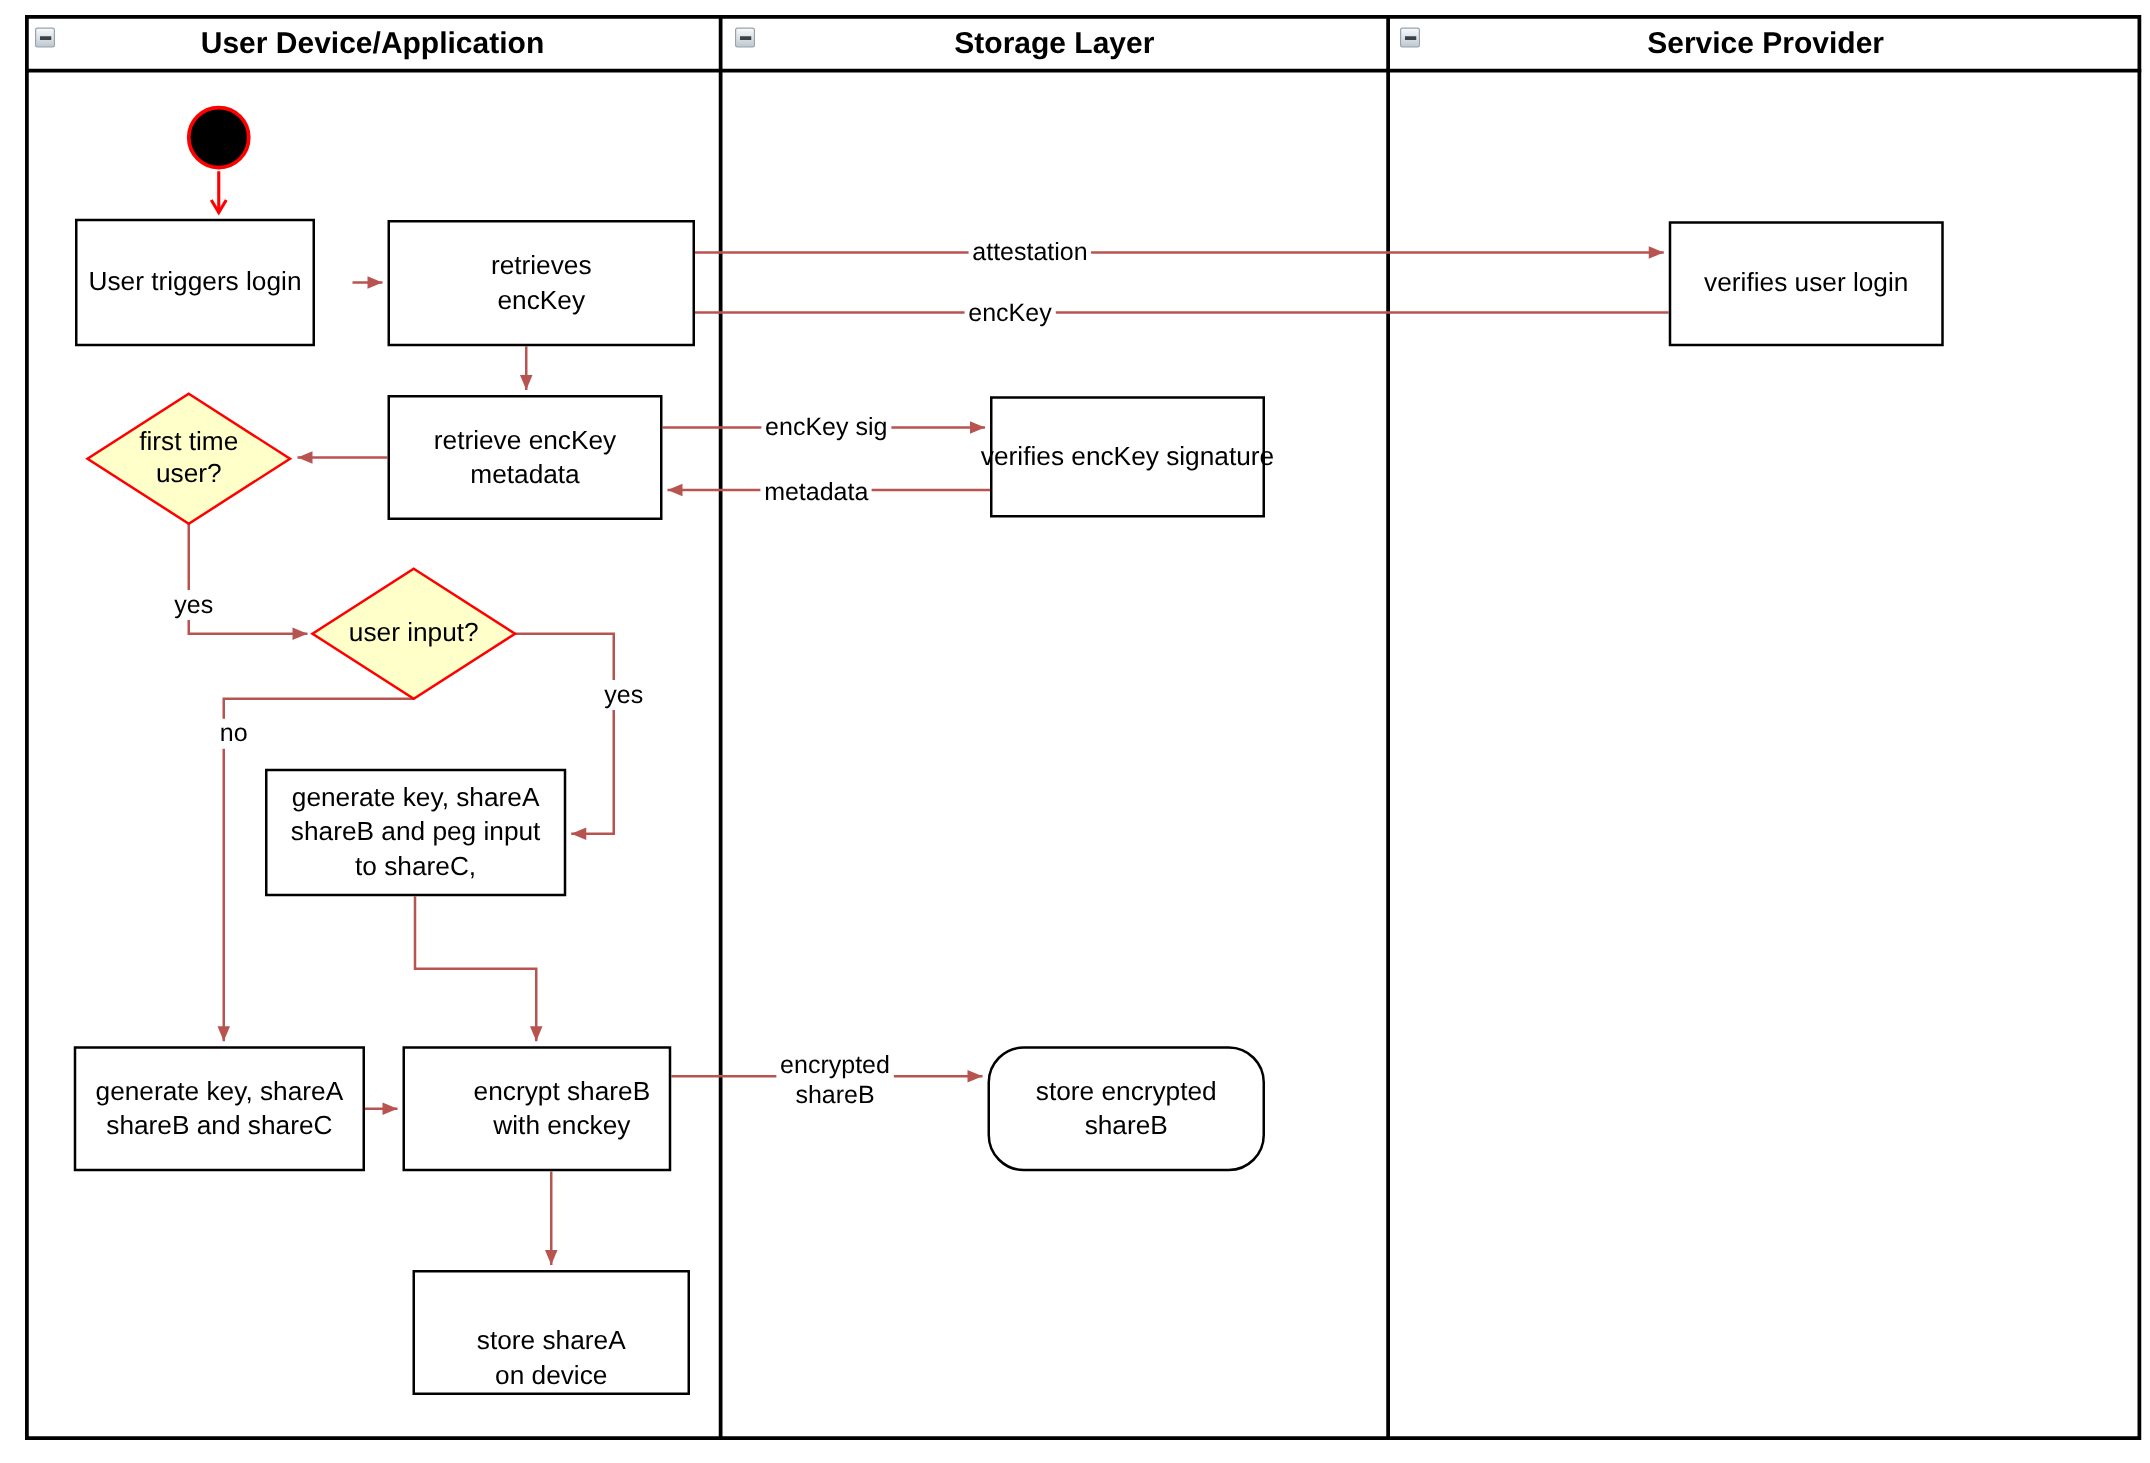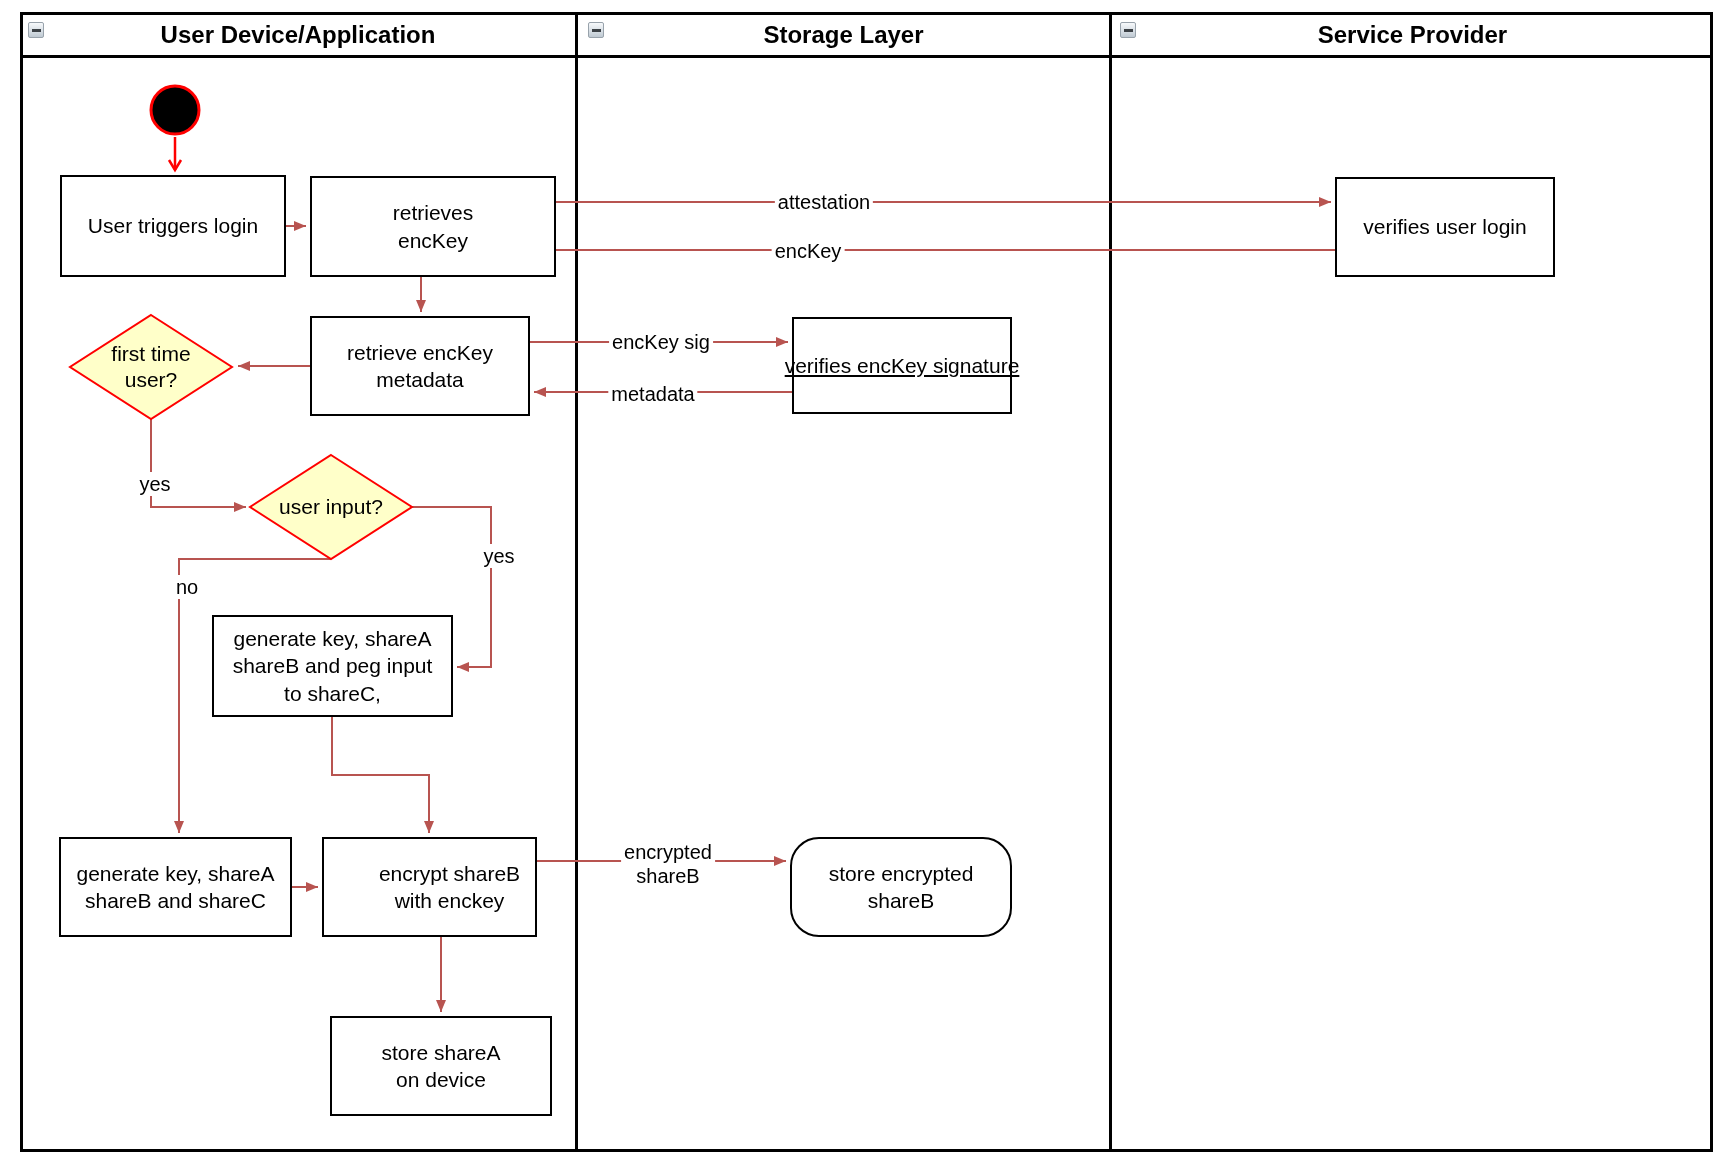--- a/index.html
+++ b/index.html
@@ -94,7 +94,7 @@
     <polygon points="331,455 412,507 331,559 250,507" fill="#FFFFC9" stroke="#FF0000" stroke-width="2"></polygon>
   </svg>
 
-  <div class="node" style="left:60px;top:175px;width:226px;height:102px;">
+  <div class="node" style="left:60px;top:175px;width:192px;height:102px;">
     <span>User triggers login</span>
   </div>
   <div class="node" style="left:310px;top:176px;width:246px;height:101px;">

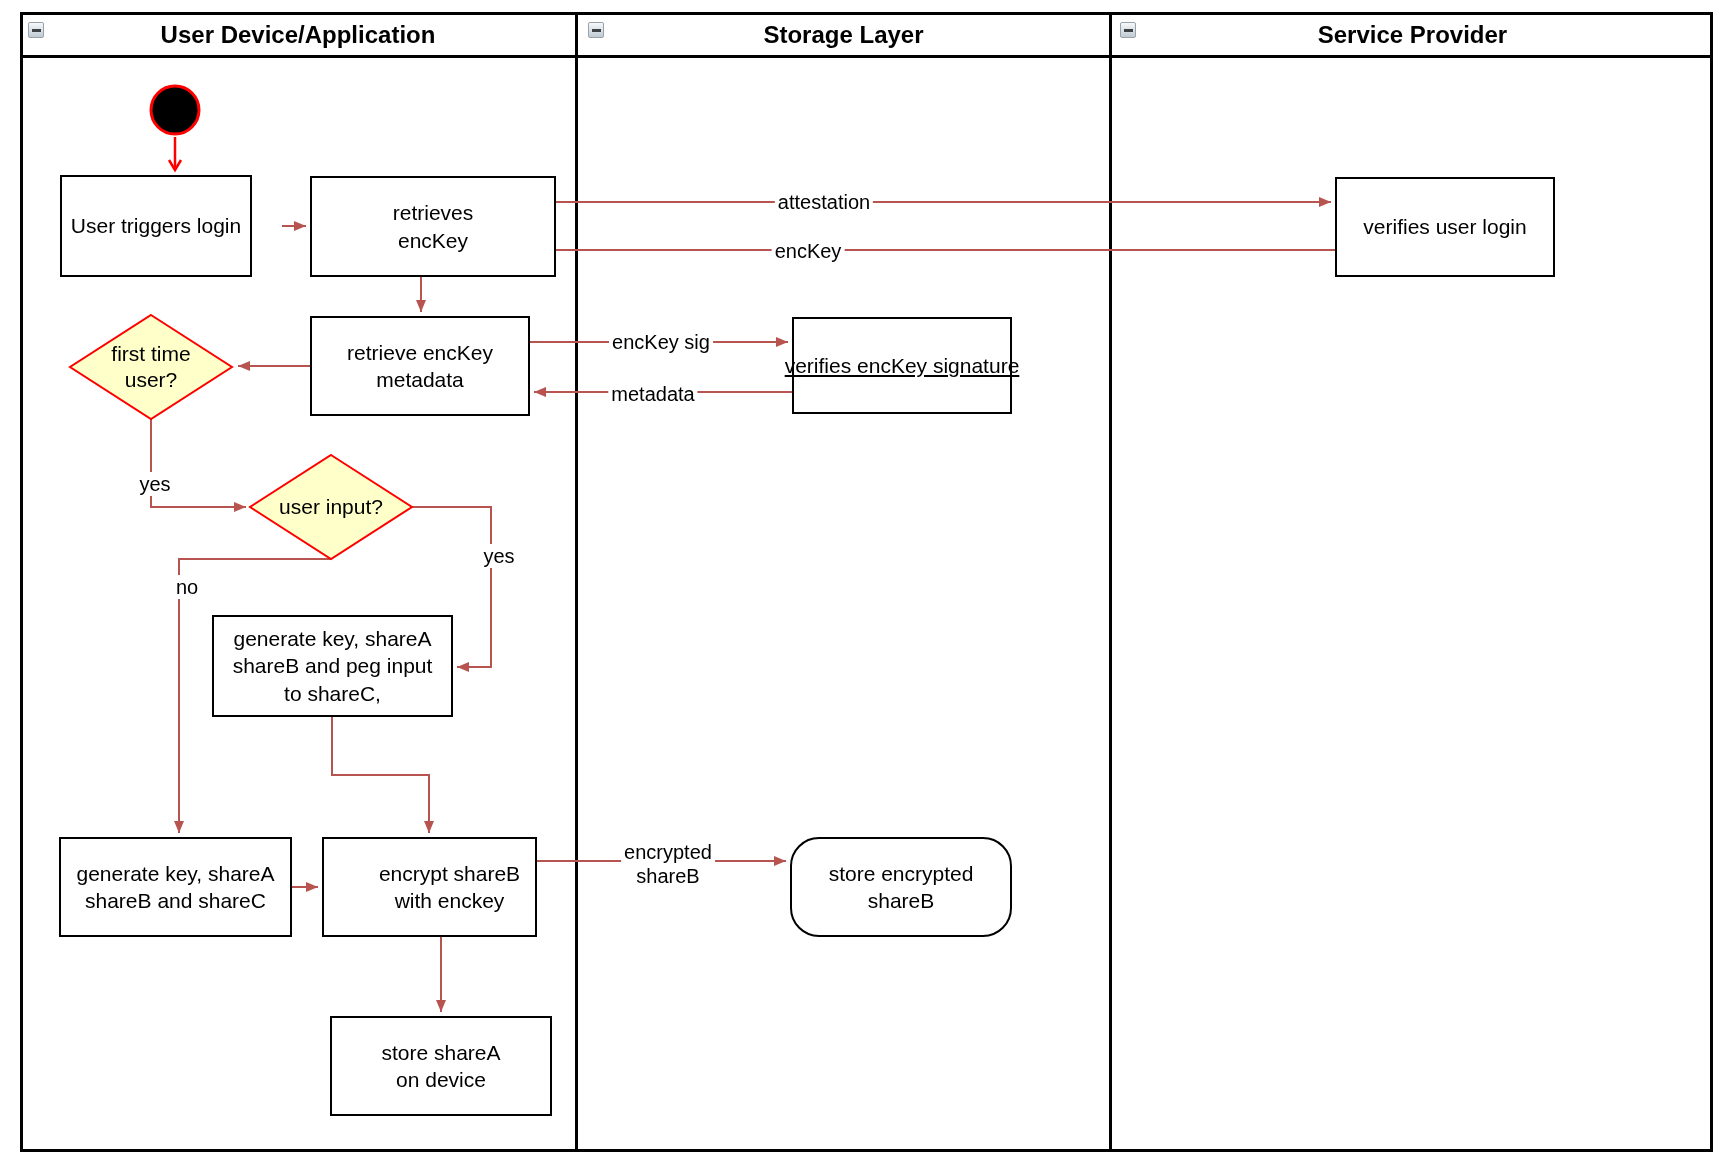--- a/index.html
+++ b/index.html
@@ -22,7 +22,7 @@
   .node{position:absolute;background:#fff;border:2px solid #000;box-sizing:border-box;
     display:flex;align-items:center;justify-content:center;text-align:center;
     font-size:21px;line-height:1.3;white-space:pre-line;z-index:10;}
-  .node .nowrap{white-space:nowrap;text-decoration:underline;}
+  .node .nowrap{white-space:nowrap;}
   .dlabel{position:absolute;transform:translate(-50%,-50%);text-align:center;
     font-size:21px;line-height:1.25;white-space:pre-line;z-index:12;}
   .elabel{position:absolute;transform:translate(-50%,-50%);text-align:center;

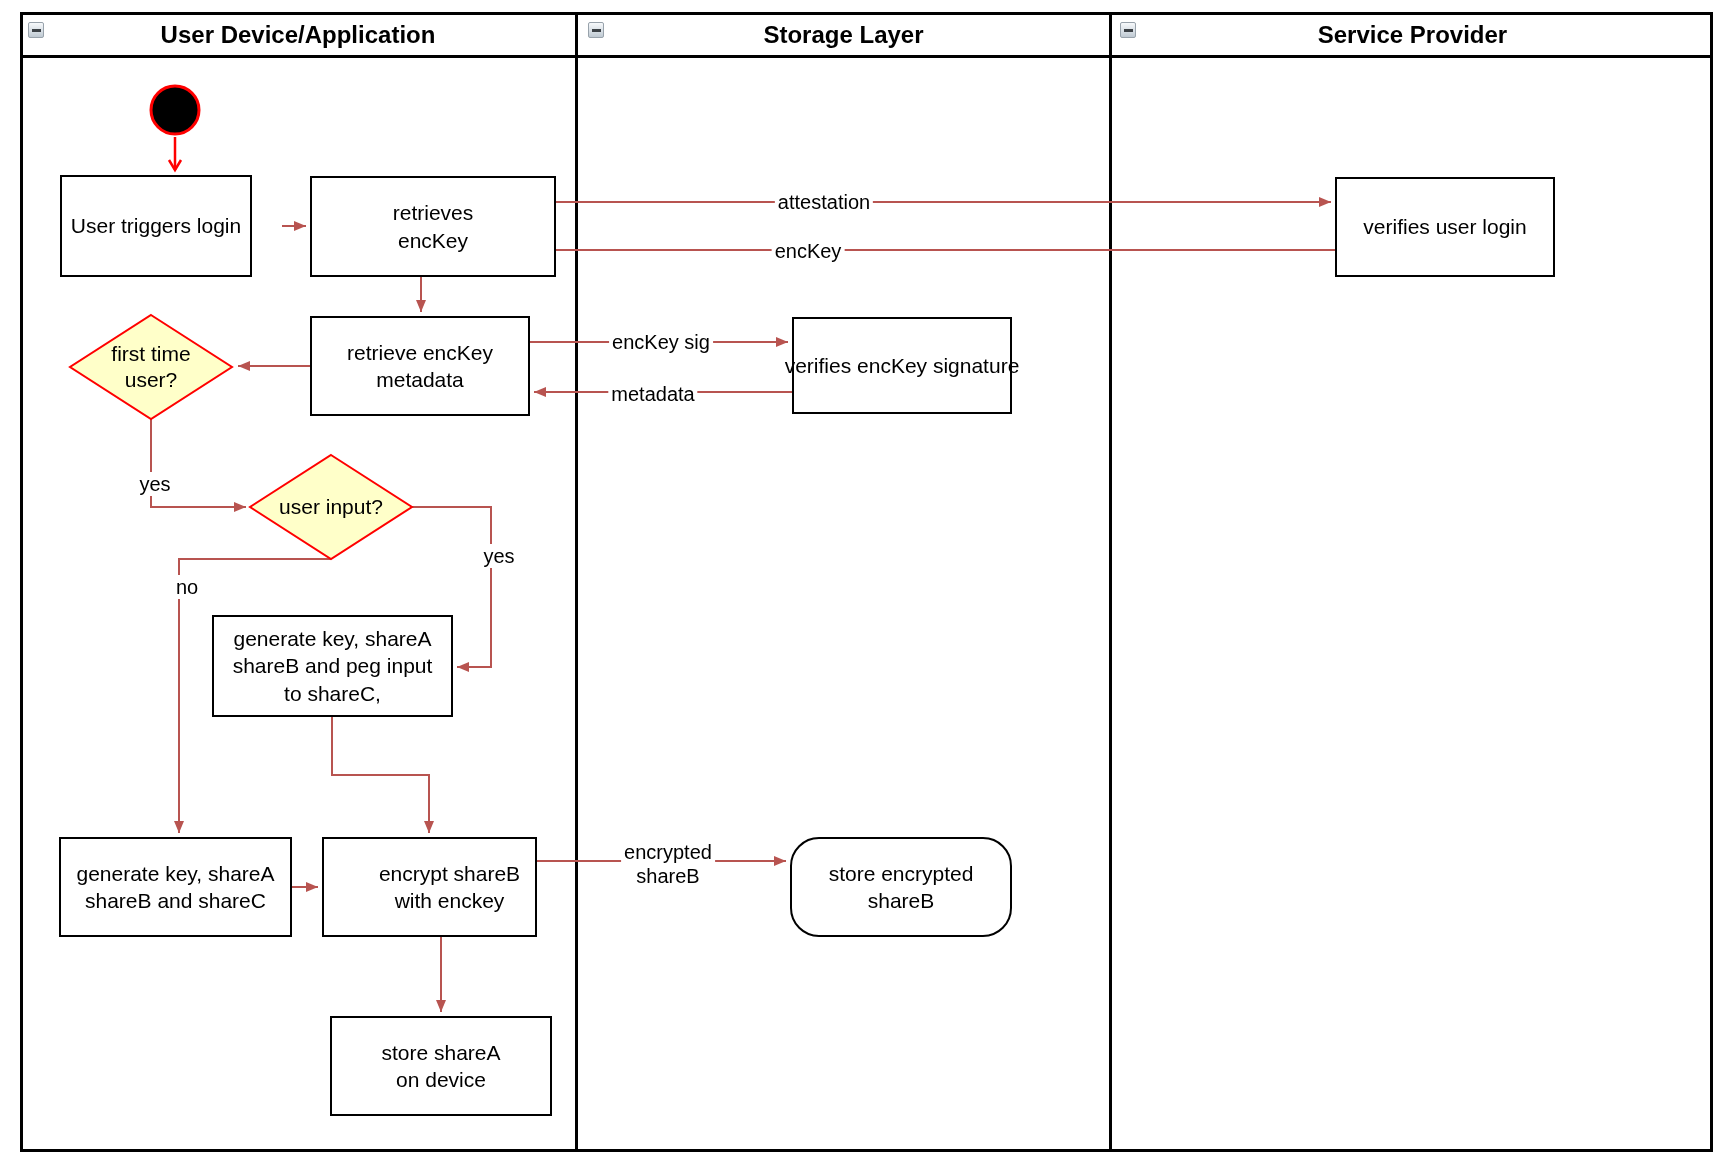--- a/index.html
+++ b/index.html
@@ -128,7 +128,7 @@
     <span>store encrypted
 shareB</span>
   </div>
-  <div class="node" style="left:330px;top:1016px;width:222px;height:100px;">
+  <div class="node" style="left:330px;top:1016px;width:222px;height:100px;align-items:flex-end;">
     <span>store shareA
 on device</span>
   </div>

